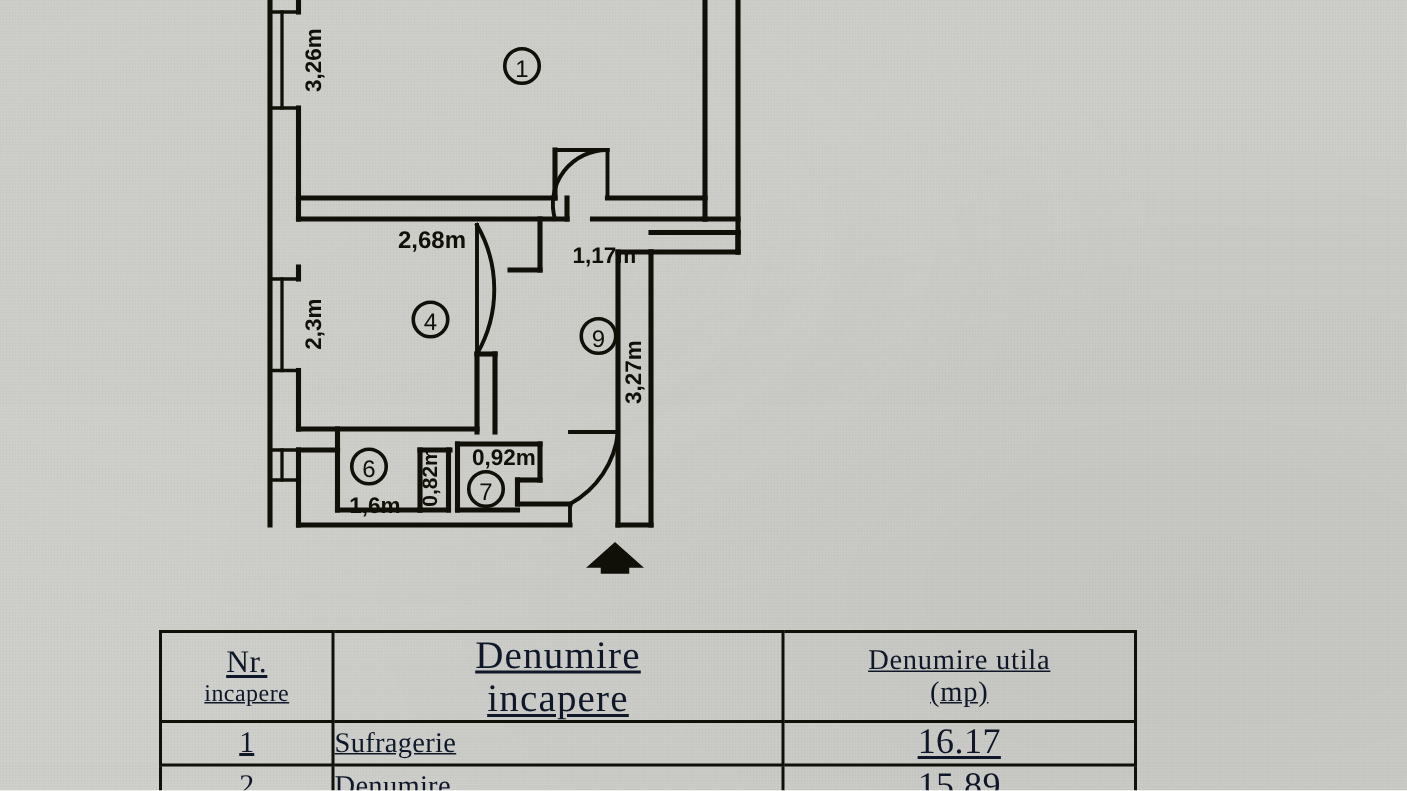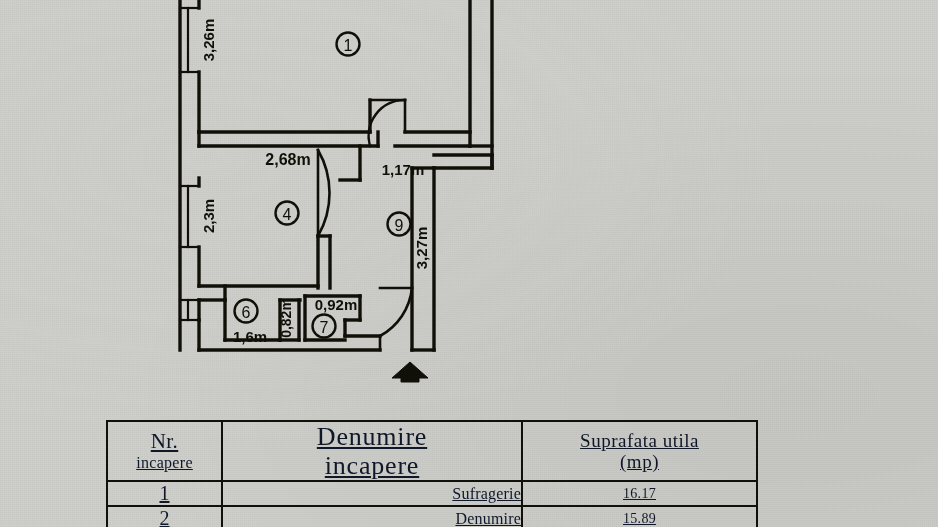--- a/index.html
+++ b/index.html
@@ -234,7 +234,7 @@
           <div class="hdr-big">incapere</div>
         </th>
         <th class="hdr-cell">
-          <div class="hdr-sub">Suprafata  utila</div>
+          <div class="hdr-sub">Denumire  utila</div>
           <div class="hdr-sub">(mp)</div>
         </th>
       </tr>

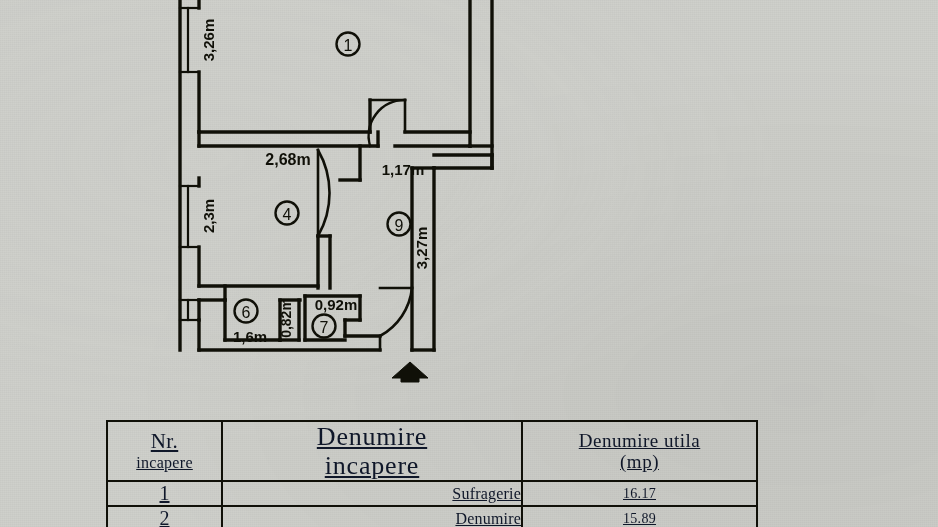--- a/index.html
+++ b/index.html
@@ -70,8 +70,8 @@
     padding: 2px 0 3px 0;
   }
   .cell-name {
-    text-align: right;
-    font-size: 16px;
+    text-align: left;
+    font-size: 19px;
     padding: 2px 0 3px 10px;
     letter-spacing: 0.2px;
   }

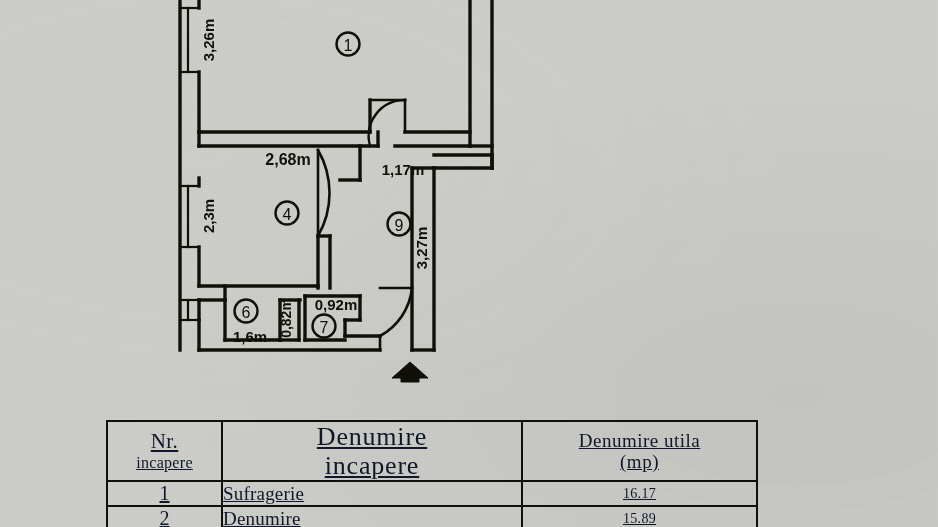--- a/index.html
+++ b/index.html
@@ -77,7 +77,7 @@
   }
   .cell-area {
     text-align: center;
-    font-size: 14px;
+    font-size: 24px;
     padding: 2px 0 3px 0;
     letter-spacing: 0.3px;
   }

